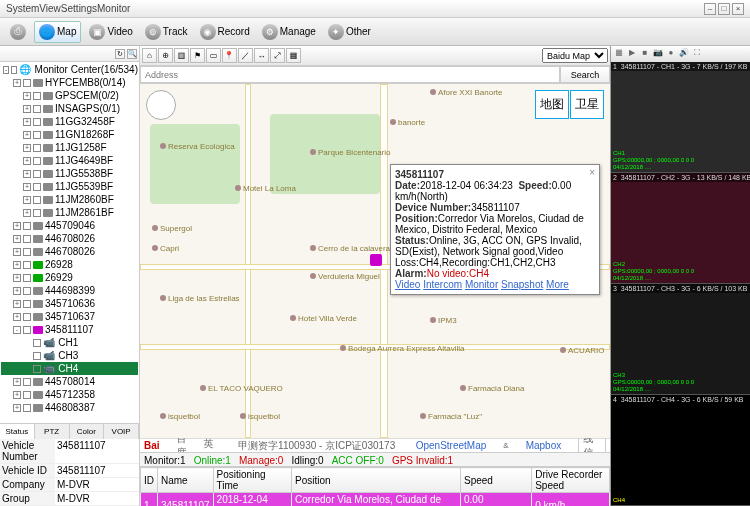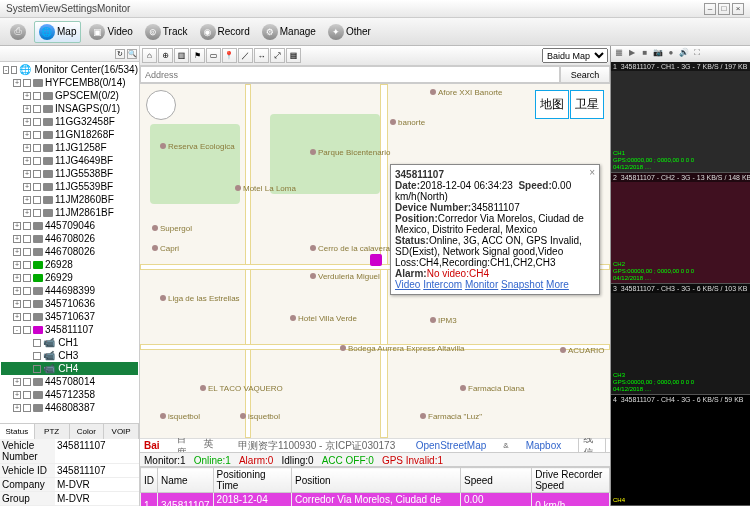--- a/index.html
+++ b/index.html
@@ -254,7 +254,7 @@
     <div class="status-bar">
       <span>Monitor:1</span>
       <span style="color:#0a0">Online:1</span>
-      <span style="color:#c00">Alarm:0</span>
+      <span style="color:#c00">Manage:0</span>
       <span>Idling:0</span>
       <span style="color:#0a0">ACC OFF:0</span>
       <span style="color:#c00">GPS Invalid:1</span>

